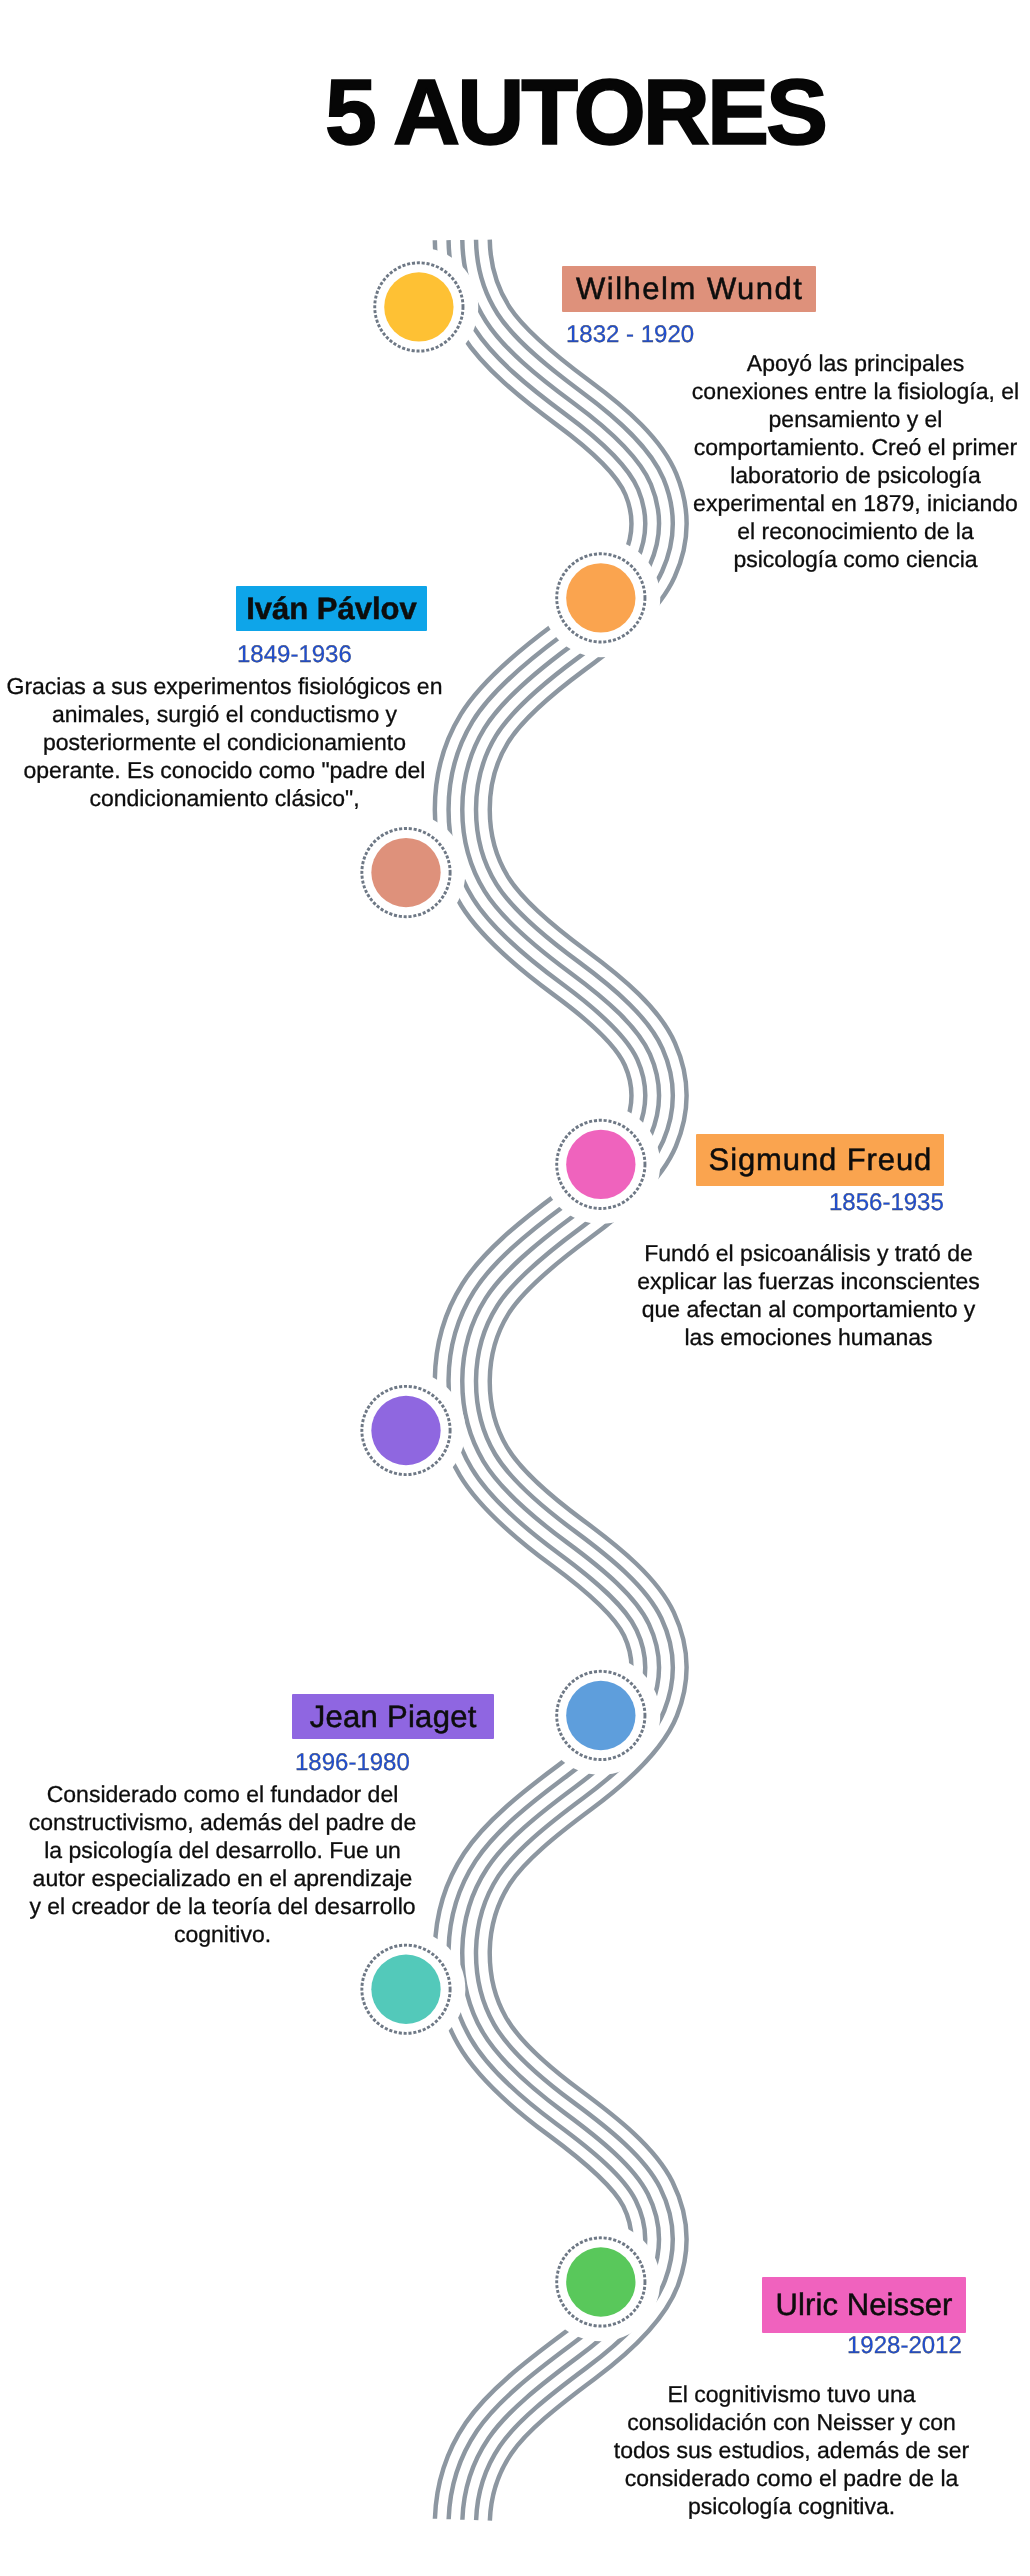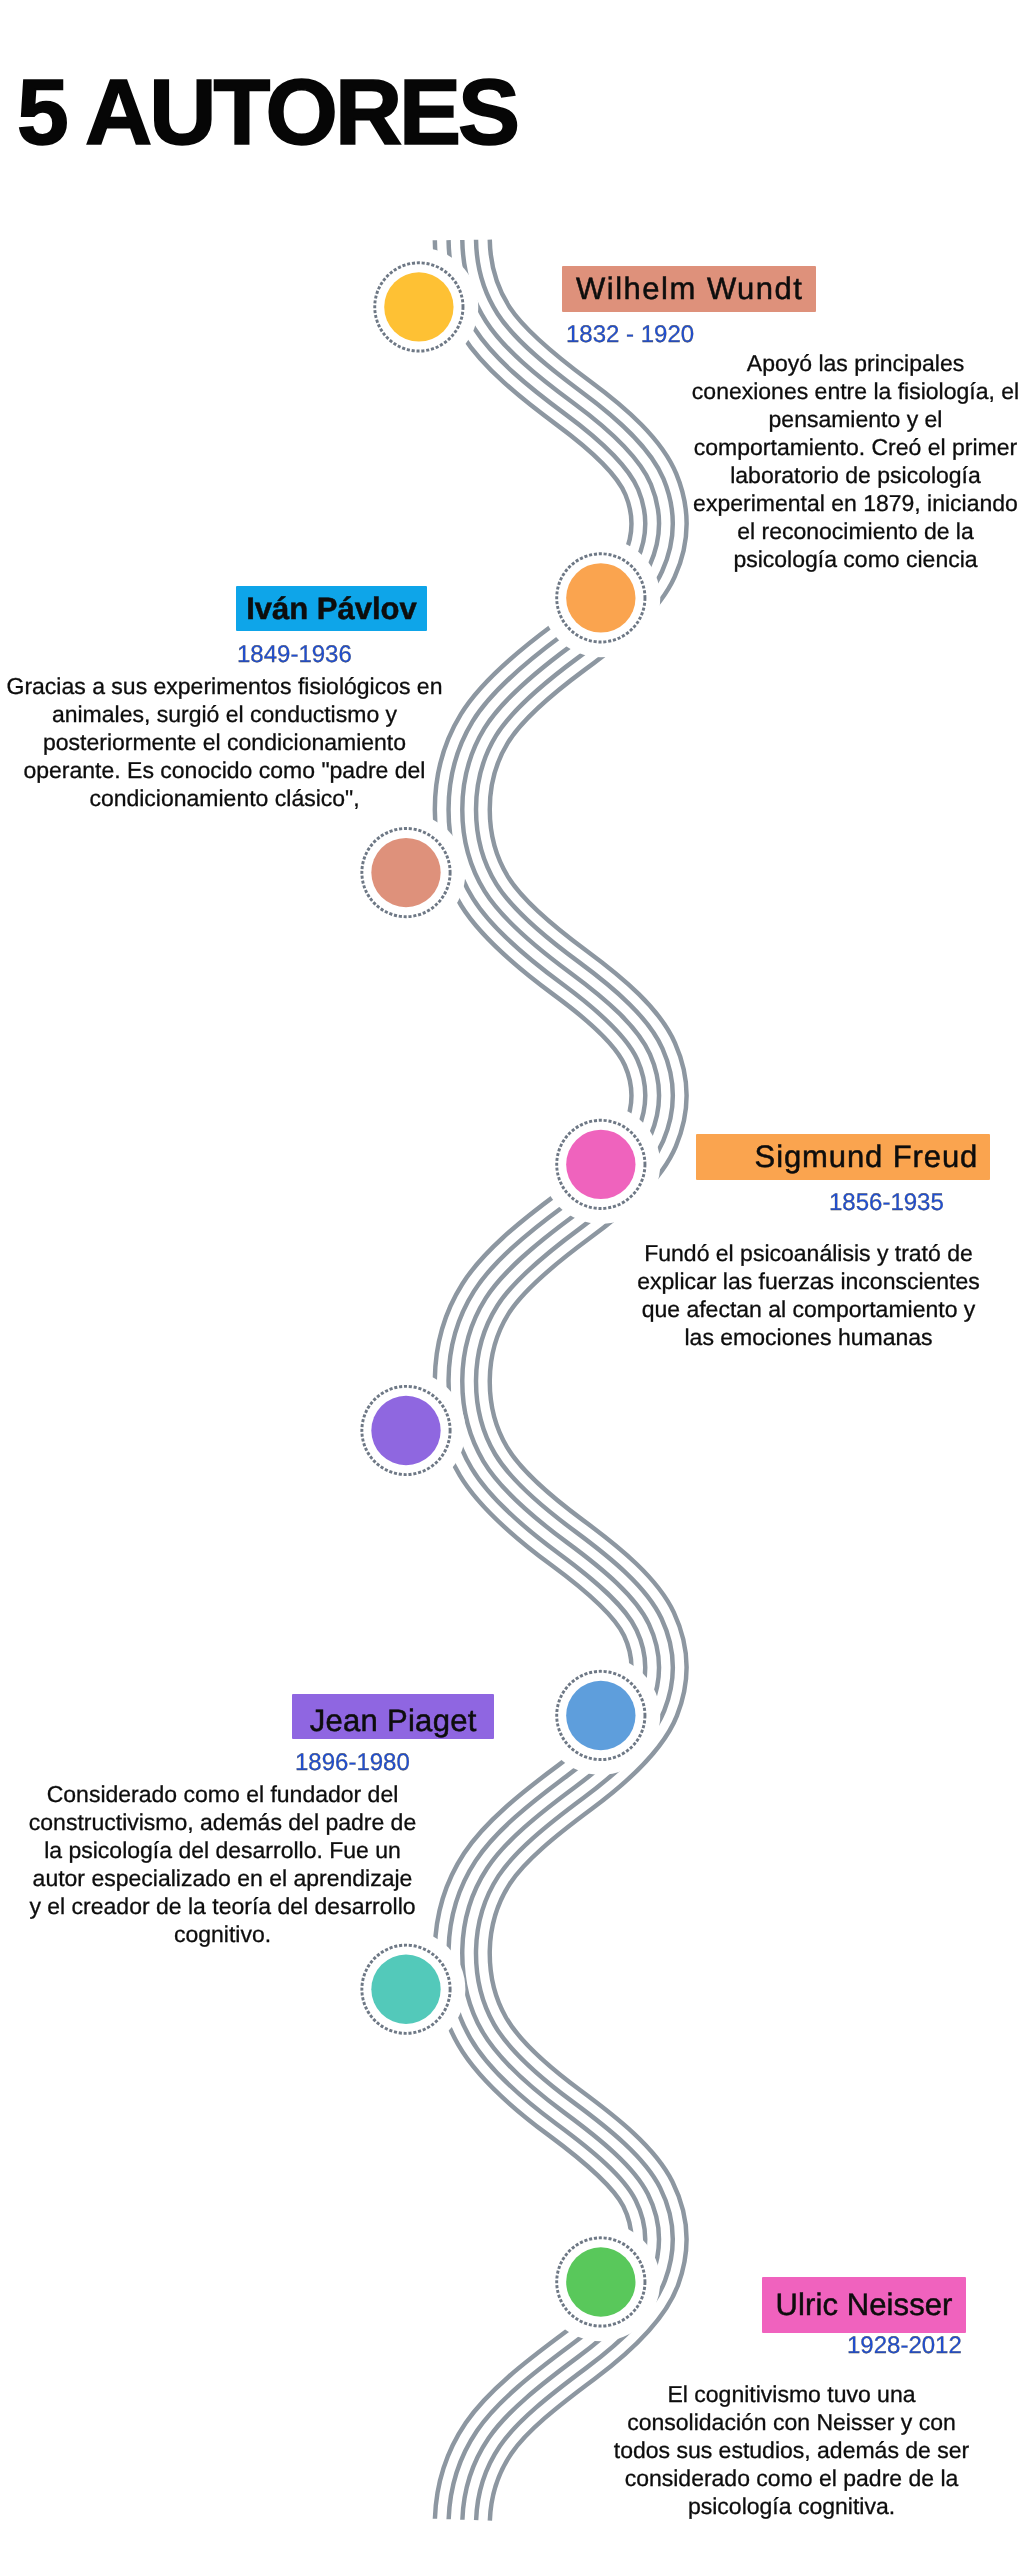--- a/index.html
+++ b/index.html
@@ -8,9 +8,9 @@
        text-rendering:geometricPrecision;}
   #stage{position:absolute;left:0;top:0;width:1030px;height:2576px;}
   #wave{position:absolute;left:0;top:0;width:1030px;height:2576px;}
-  .title{margin:0;position:absolute;left:0;top:66px;width:825px;text-align:left;line-height:1;
+  .title{margin:0;position:absolute;left:0;top:66px;width:825px;text-align:right;line-height:1;
          font-weight:700;font-size:93px;letter-spacing:-3px;text-indent:-3px;
-         color:#060606;padding-left:20px;-webkit-text-stroke:1.7px #060606;}
+         color:#060606;-webkit-text-stroke:1.7px #060606;}
   .pill{position:absolute;display:flex;align-items:center;justify-content:center;
         border-radius:1px;color:#0d0d0d;-webkit-text-stroke:0.5px #0d0d0d;
         font-size:31px;font-weight:400;white-space:nowrap;}

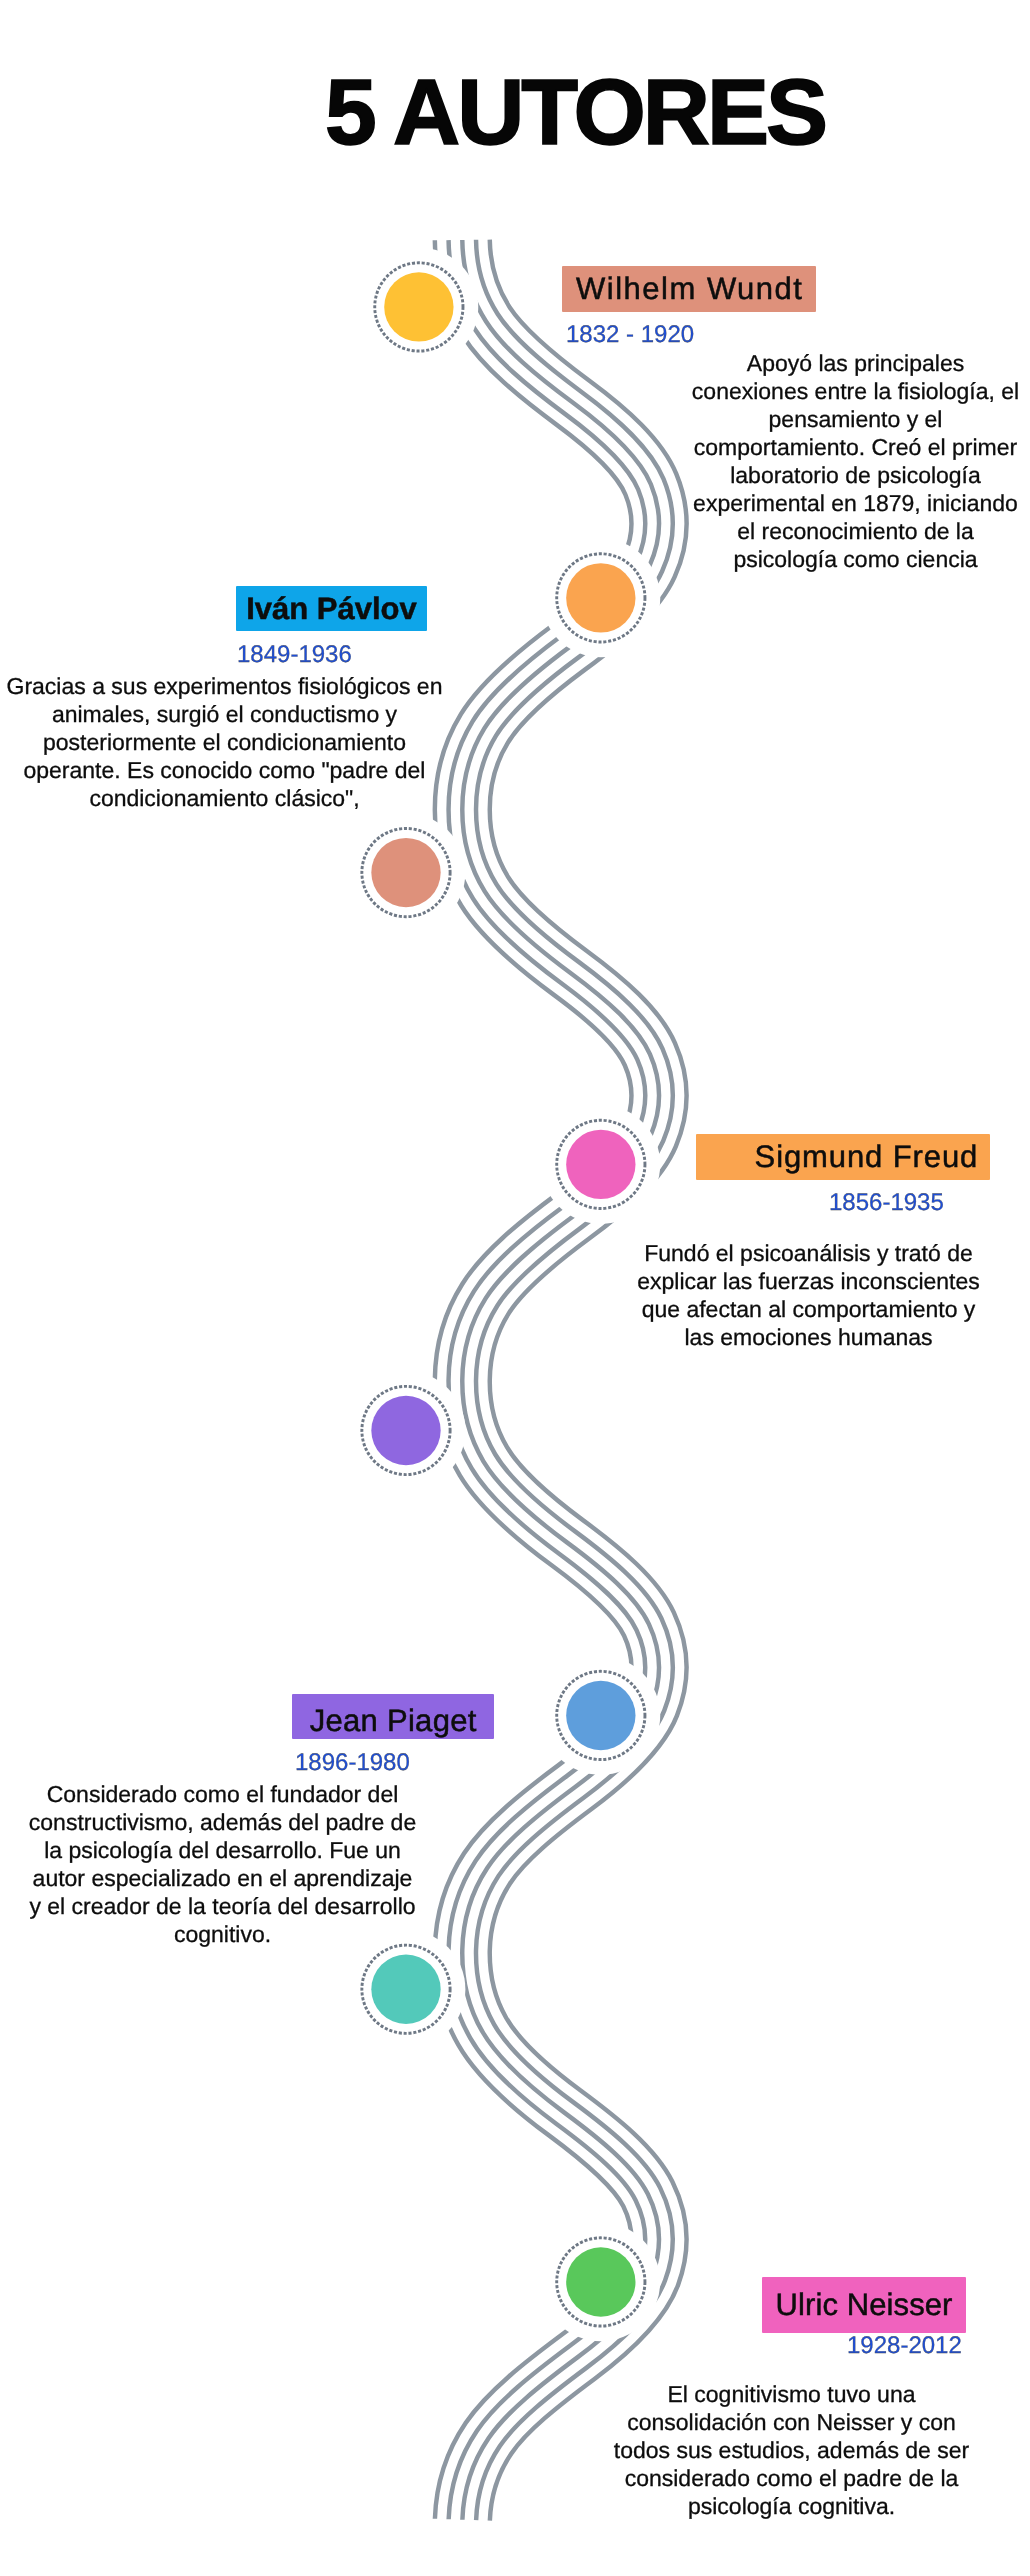--- a/index.html
+++ b/index.html
@@ -28,7 +28,7 @@
   #years-pavlov{left:237px;top:641px;}
   #desc-pavlov {left:-119px;top:672px;}
 
-  #pill-freud  {left:696px;top:1134px;width:248px;height:46px;letter-spacing:0.9px;text-indent:0.9px;padding-left:46px;}
+  #pill-freud  {left:696px;top:1134px;width:248px;height:52px;letter-spacing:0.9px;text-indent:0.9px;}
   #years-freud {left:829px;top:1189px;}
   #desc-freud  {left:465px;top:1239px;}
 

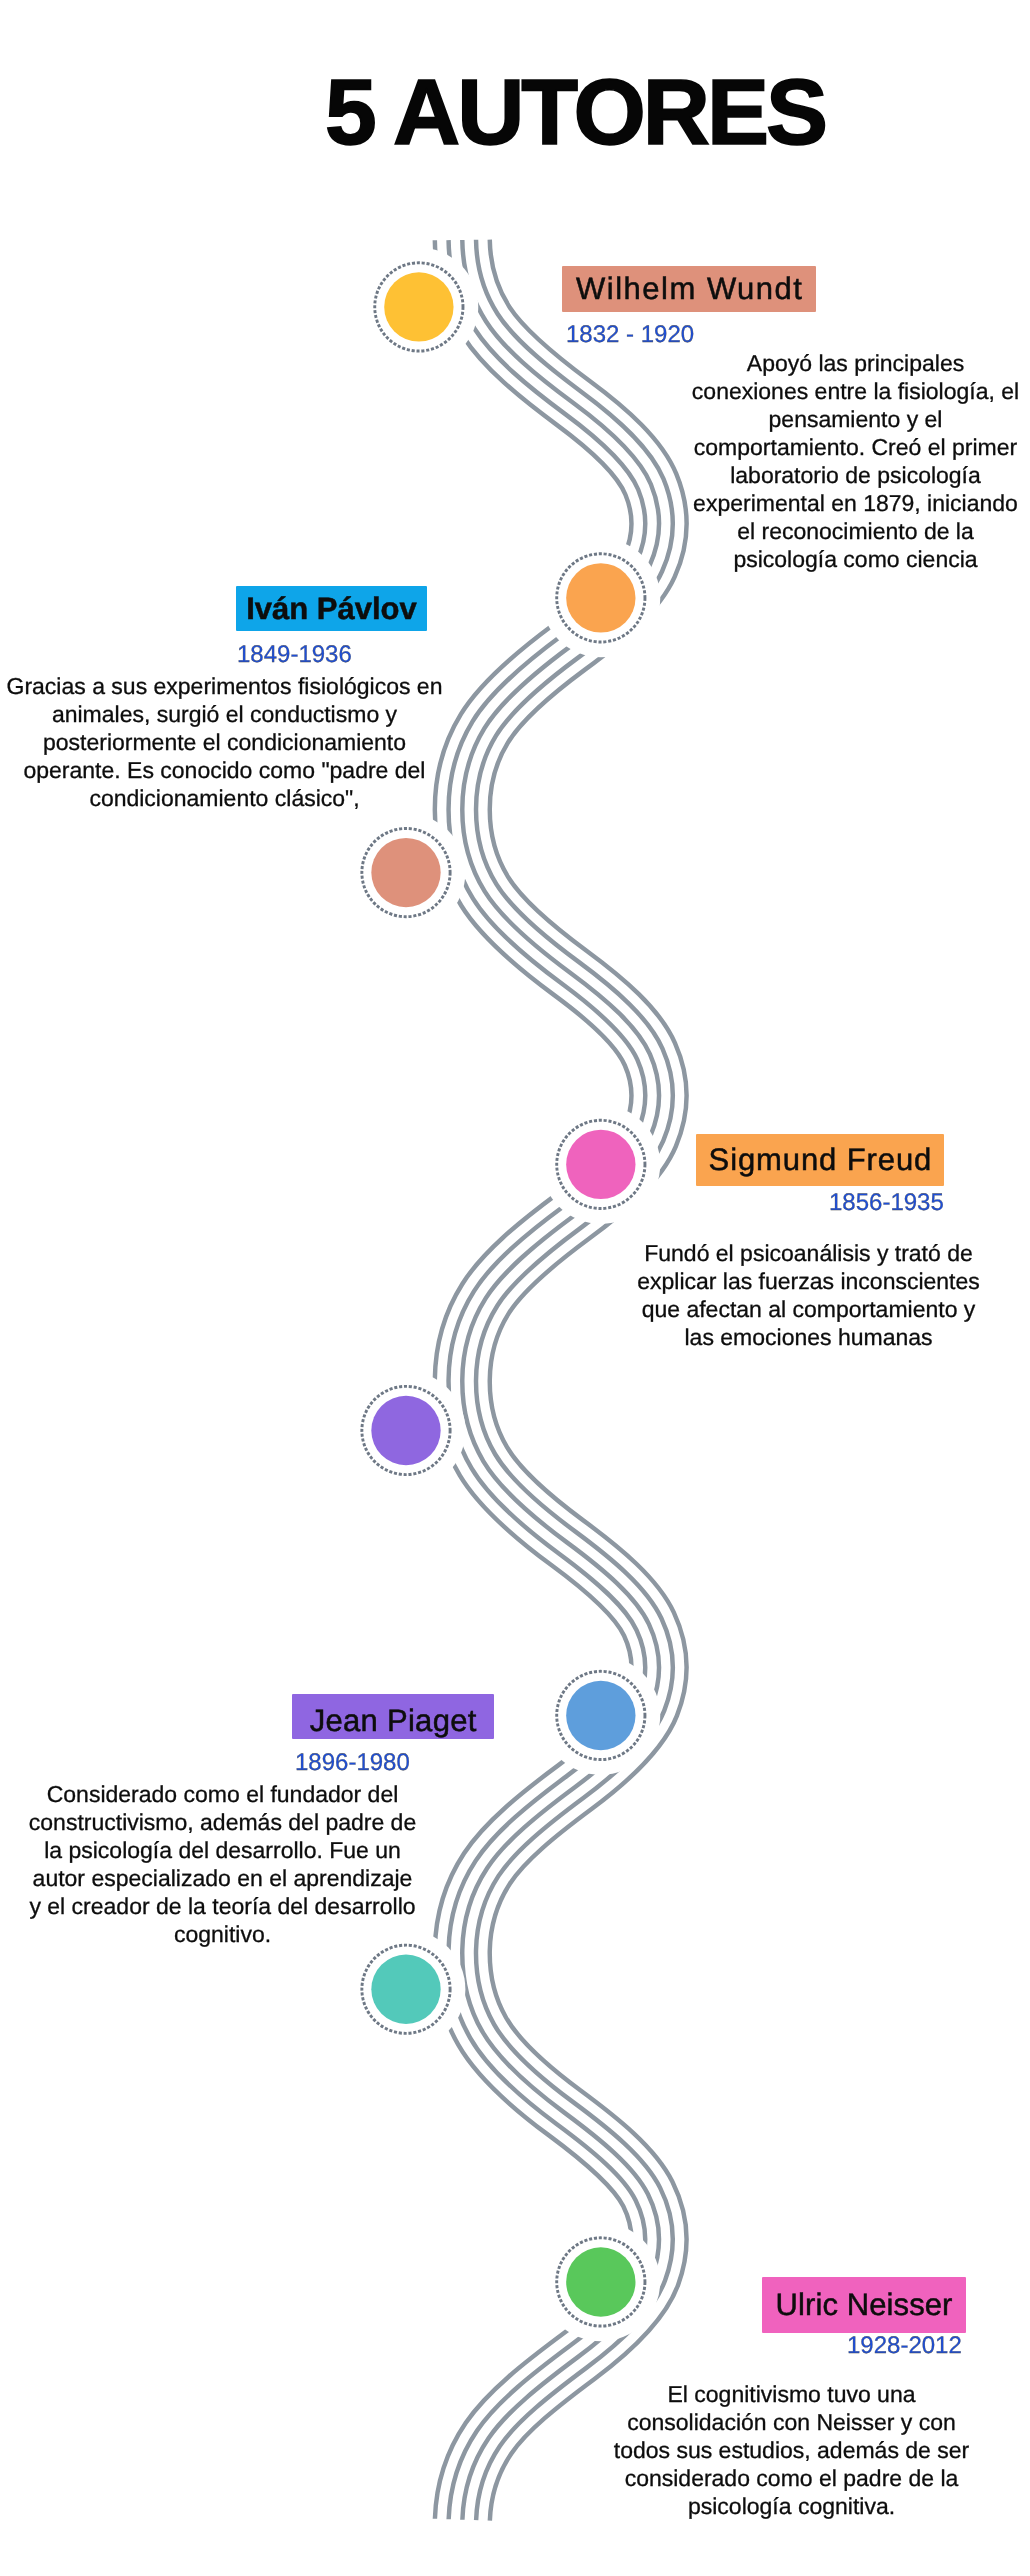--- a/index.html
+++ b/index.html
@@ -32,7 +32,7 @@
   #years-freud {left:829px;top:1189px;}
   #desc-freud  {left:465px;top:1239px;}
 
-  #pill-piaget {left:292px;top:1694px;width:202px;height:45px;letter-spacing:0.3px;text-indent:0.3px;align-items:flex-end;}
+  #pill-piaget {left:292px;top:1694px;width:202px;height:45px;letter-spacing:0.3px;text-indent:0.3px;}
   #years-piaget{left:295px;top:1749px;}
   #desc-piaget {left:-121px;top:1780px;}
 

